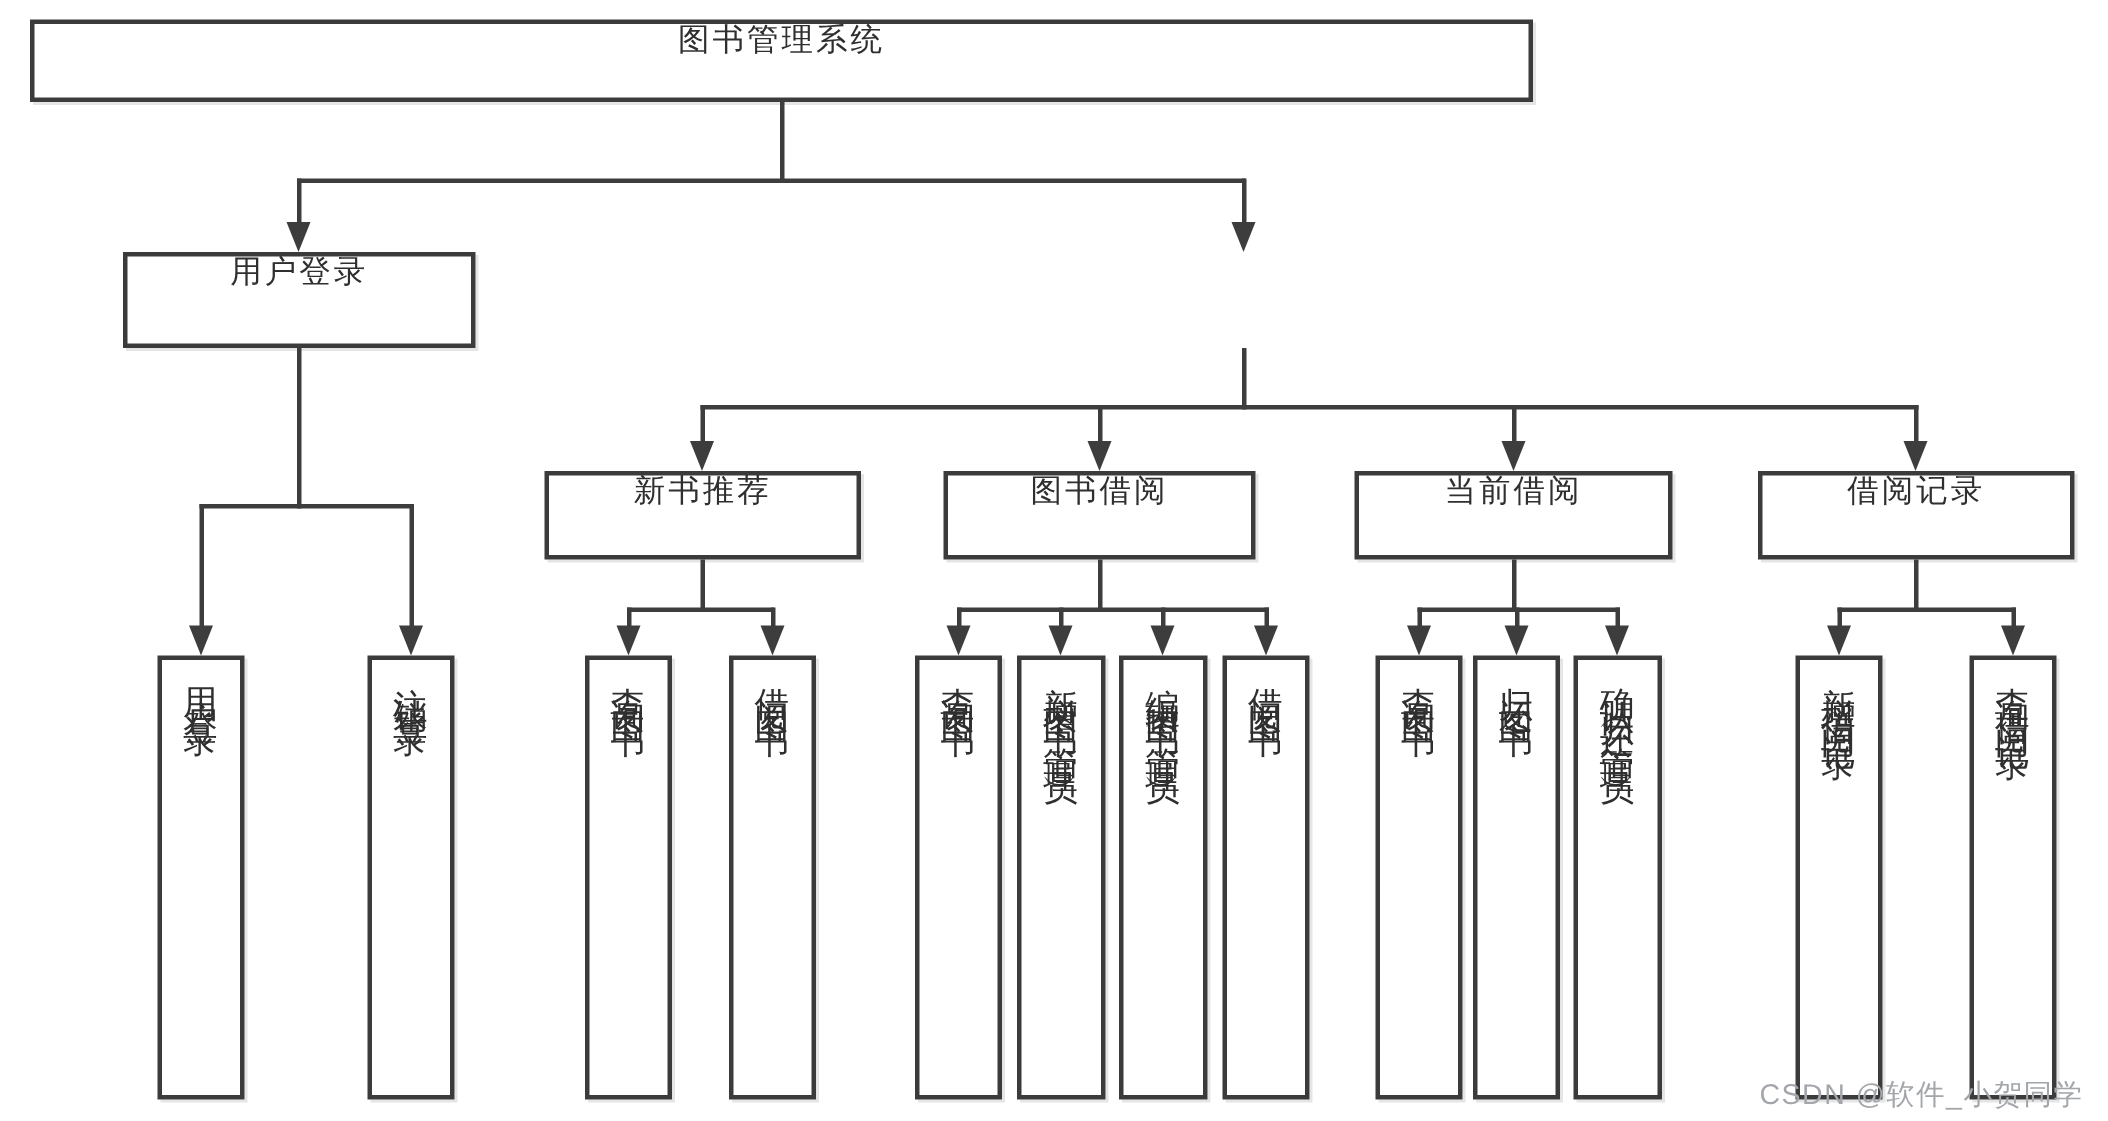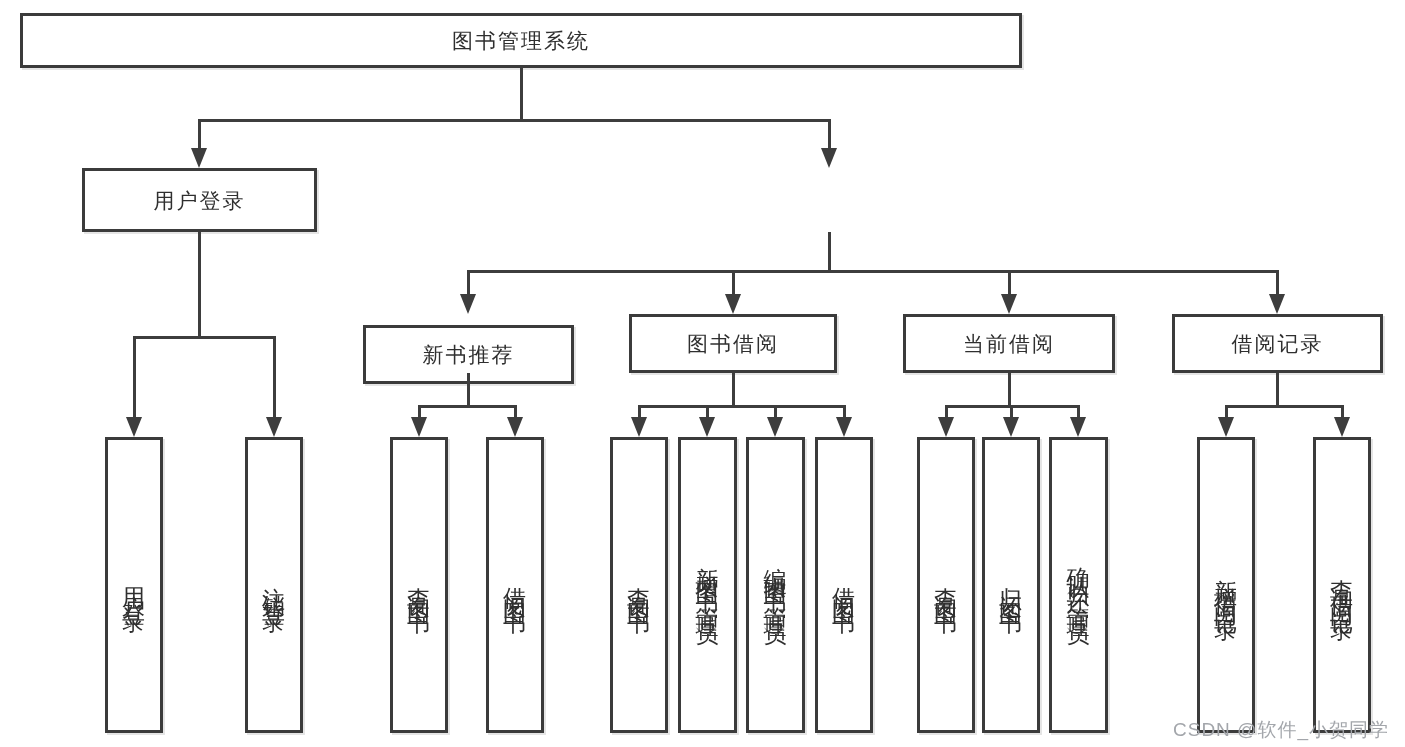--- a/index.html
+++ b/index.html
@@ -14,7 +14,7 @@
     position:absolute; background:#ffffff;
     border:3px solid var(--border,#3b3b3b);
     box-shadow:2px 2px 0 rgba(0,0,0,0.10);
-    display:flex; align-items:center; justify-content:center;
+    display:flex; justify-content:center;
   }
   .hbox span {
     font-size:21px; letter-spacing:2px; line-height:1;

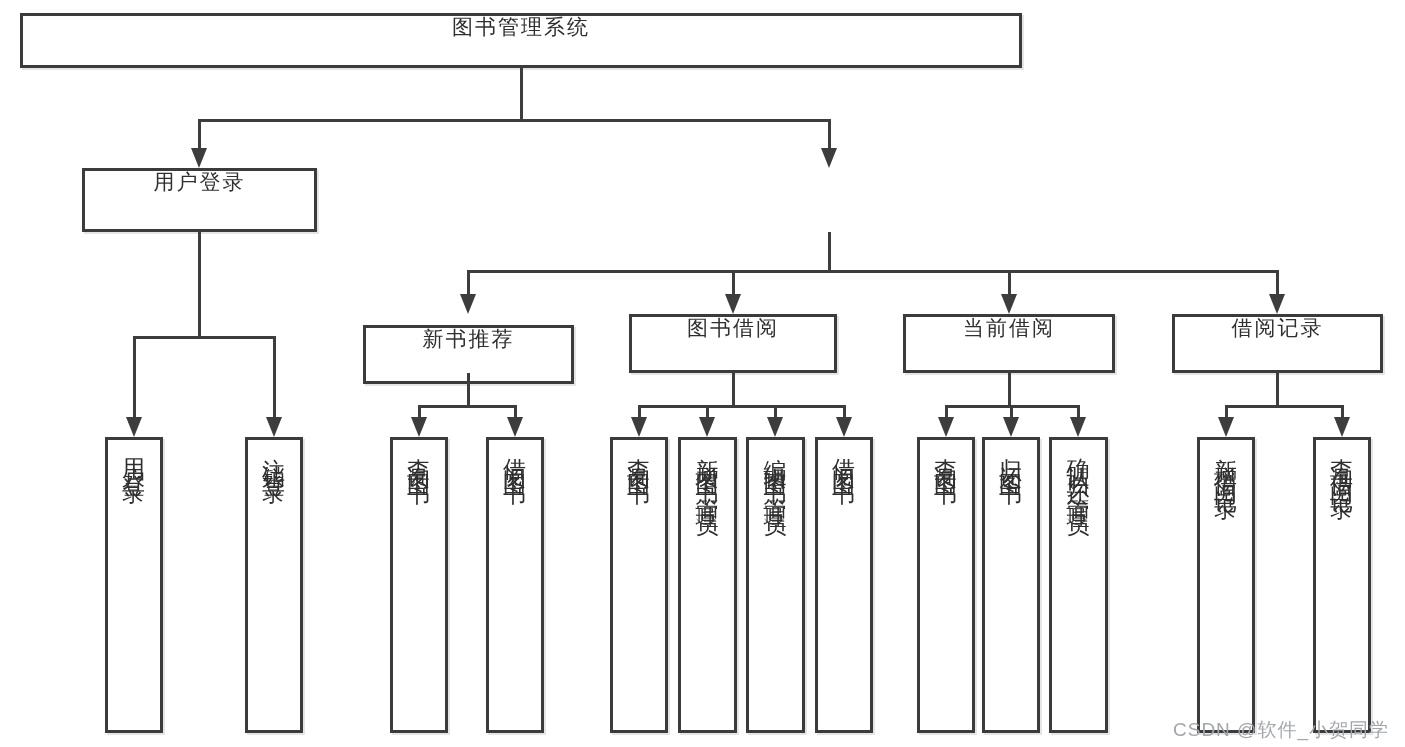--- a/index.html
+++ b/index.html
@@ -51,7 +51,7 @@
     <span>用户登录</span>
   </div>
 
-  <div class="box hbox" style="left:363px;top:325px;width:211px;height:59px;">
+  <div class="box hbox" style="left:363px;top:314px;width:211px;height:59px;">
     <span>新书推荐</span>
   </div>
   <div class="box hbox" style="left:903px;top:314px;width:212px;height:59px;">

